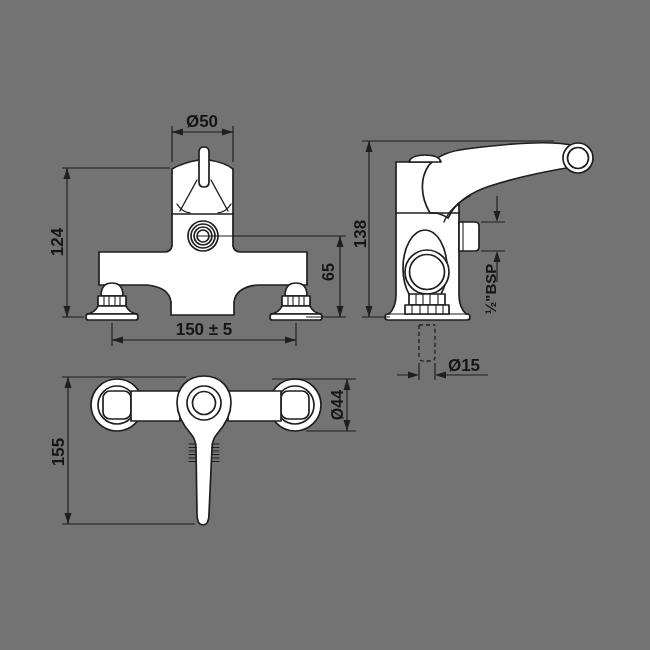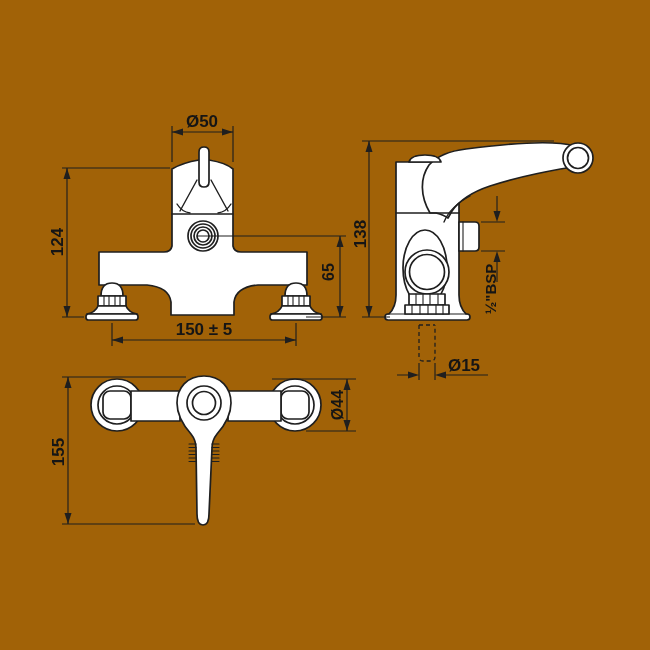--- a/index.html
+++ b/index.html
@@ -3,7 +3,7 @@
 <meta charset="utf-8">
 <style>
   html,body{margin:0;padding:0;background:#ffffff;}
-  .stage{width:650px;height:650px;background:#a16207;position:relative;font-family:"Liberation Sans",sans-serif;}
+  .stage{width:650px;height:650px;background:#737373;position:relative;font-family:"Liberation Sans",sans-serif;}
   svg{display:block;}
   .part{fill:#ffffff;stroke:#1f1f1f;stroke-width:1.7;stroke-linejoin:round;stroke-linecap:round;}
   .detail{fill:none;stroke:#1f1f1f;stroke-width:1.4;stroke-linecap:round;}

